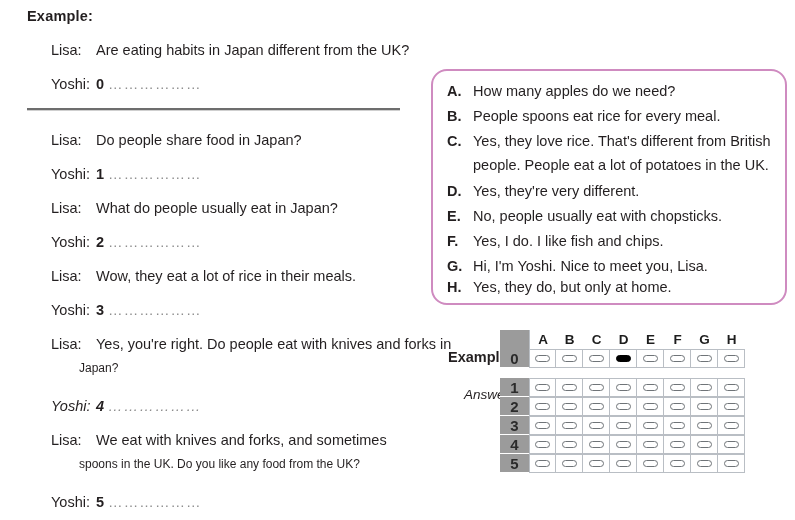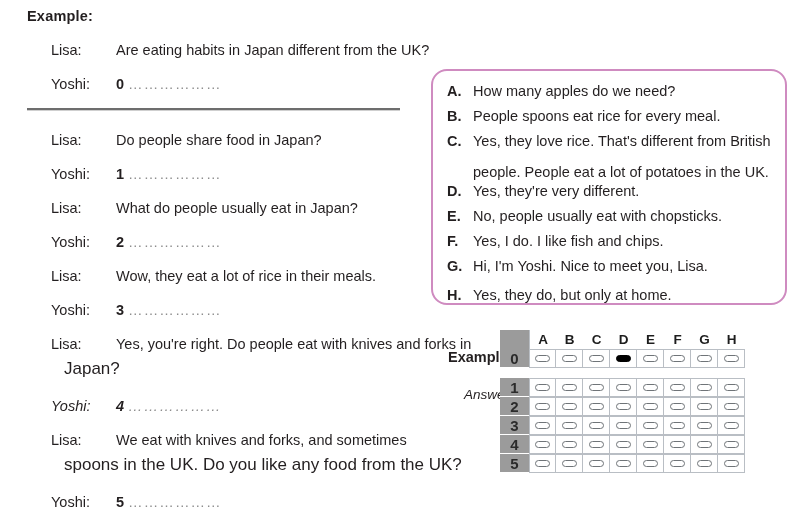--- a/index.html
+++ b/index.html
@@ -51,7 +51,6 @@
   .dlg-text {
     display: inline-block;
     vertical-align: top;
-    margin-left: 20px;
   }
   .dlg-cont {
     position: absolute;

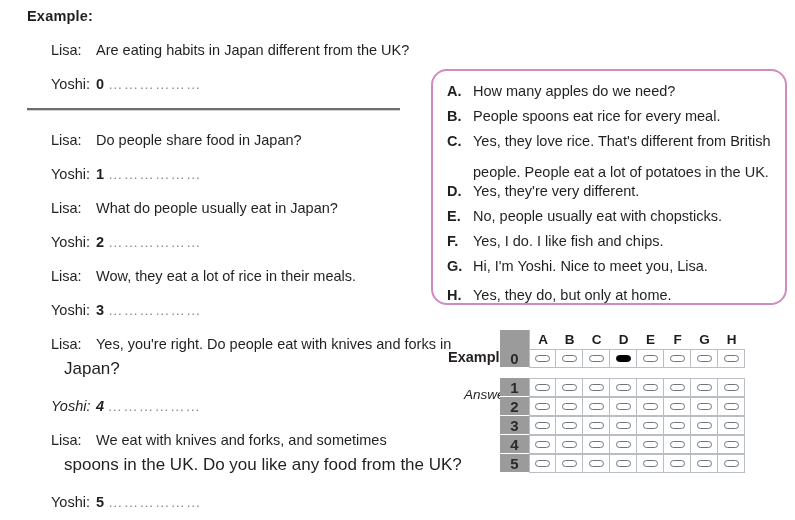--- a/index.html
+++ b/index.html
@@ -236,7 +236,7 @@
       <div class="opt-row" style="top: 12px;"><span class="opt-letter">A.</span><span class="opt-text">How many apples do we need?</span></div>
       <div class="opt-row" style="top: 37px;"><span class="opt-letter">B.</span><span class="opt-text">People spoons eat rice for every meal.</span></div>
       <div class="opt-row" style="top: 62px;"><span class="opt-letter">C.</span><span class="opt-text">Yes, they love rice. That's different from British</span></div>
-      <div class="opt-cont" style="top: 93px;">people. People eat a lot of potatoes in the UK.</div>
+      <div class="opt-cont" style="top: 86px;">people. People eat a lot of potatoes in the UK.</div>
       <div class="opt-row" style="top: 112px;"><span class="opt-letter">D.</span><span class="opt-text">Yes, they're very different.</span></div>
       <div class="opt-row" style="top: 137px;"><span class="opt-letter">E.</span><span class="opt-text">No, people usually eat with chopsticks.</span></div>
       <div class="opt-row" style="top: 162px;"><span class="opt-letter">F.</span><span class="opt-text">Yes, I do. I like fish and chips.</span></div>

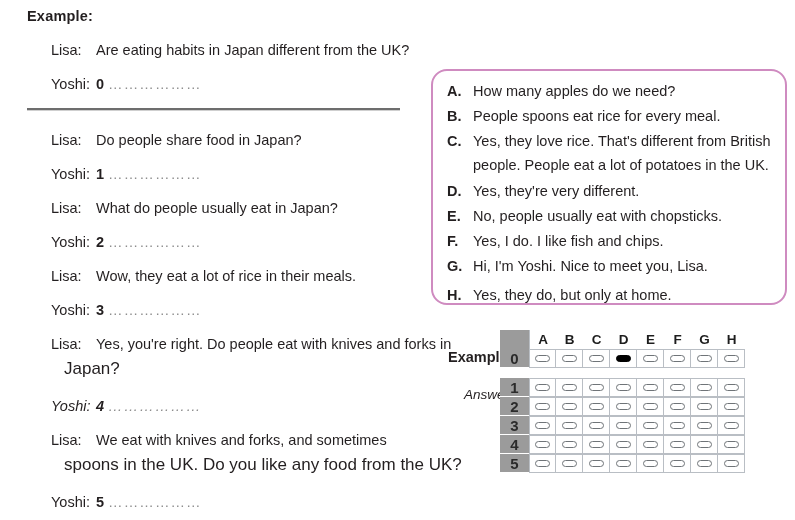--- a/index.html
+++ b/index.html
@@ -241,7 +241,7 @@
       <div class="opt-row" style="top: 137px;"><span class="opt-letter">E.</span><span class="opt-text">No, people usually eat with chopsticks.</span></div>
       <div class="opt-row" style="top: 162px;"><span class="opt-letter">F.</span><span class="opt-text">Yes, I do. I like fish and chips.</span></div>
       <div class="opt-row" style="top: 187px;"><span class="opt-letter">G.</span><span class="opt-text">Hi, I'm Yoshi. Nice to meet you, Lisa.</span></div>
-      <div class="opt-row" style="top: 216px;"><span class="opt-letter">H.</span><span class="opt-text">Yes, they do, but only at home.</span></div>
+      <div class="opt-row" style="top: 208px;"><span class="opt-letter">H.</span><span class="opt-text">Yes, they do, but only at home.</span></div>
     </div>
 </div>
 

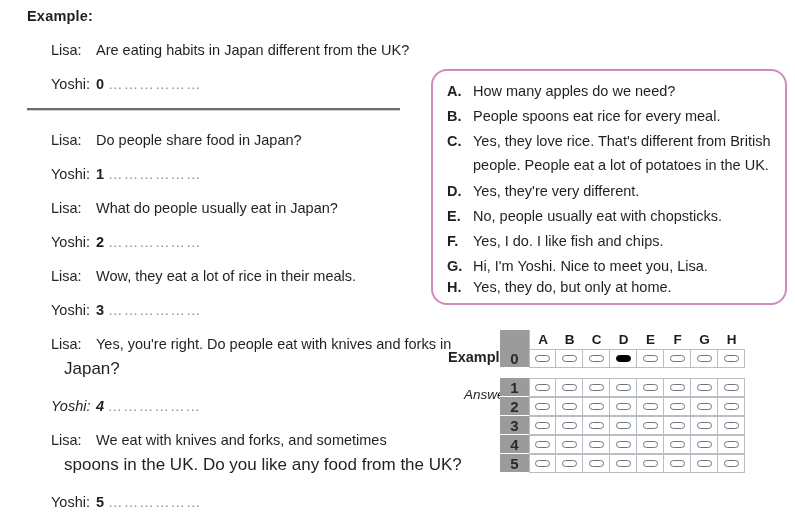--- a/index.html
+++ b/index.html
@@ -54,8 +54,8 @@
   }
   .dlg-cont {
     position: absolute;
-    left: 64px;
-    font-size: 17px;
+    left: 79px;
+    font-size: 12px;
     line-height: 17px;
     white-space: nowrap;
   }

